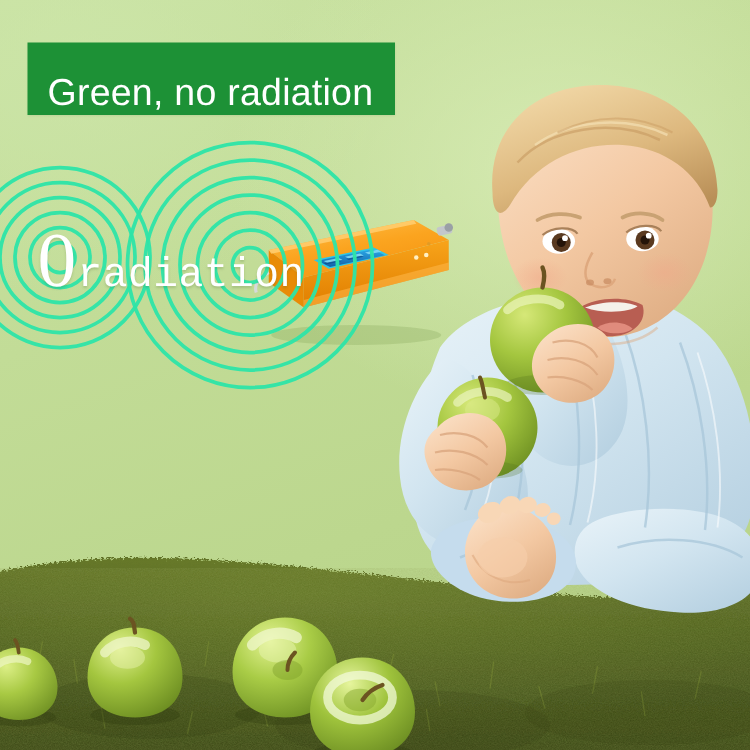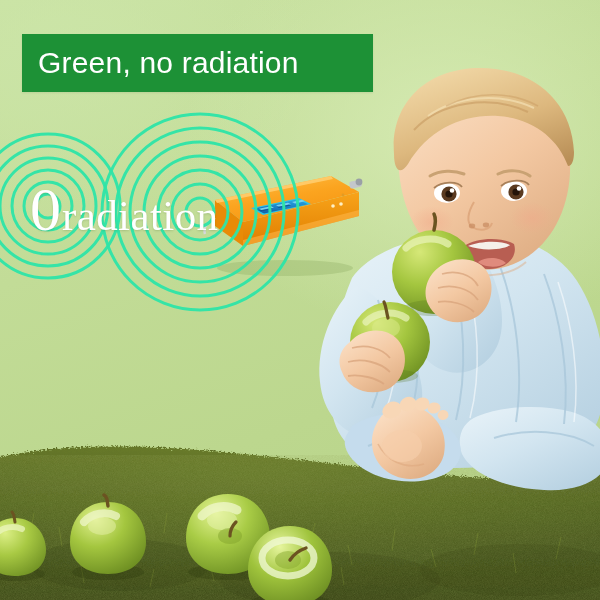--- a/index.html
+++ b/index.html
@@ -34,11 +34,11 @@
     position: absolute;
     left: 22px;
     top: 34px;
-    width: 351px;
+    width: 294px;
     height: 58px;
     background: #1d9136;
     display: flex;
-    align-items: center;
+    align-items: flex-end;
     box-shadow: 0 1px 2px rgba(0,0,0,0.08);
   }
   .headline-text {

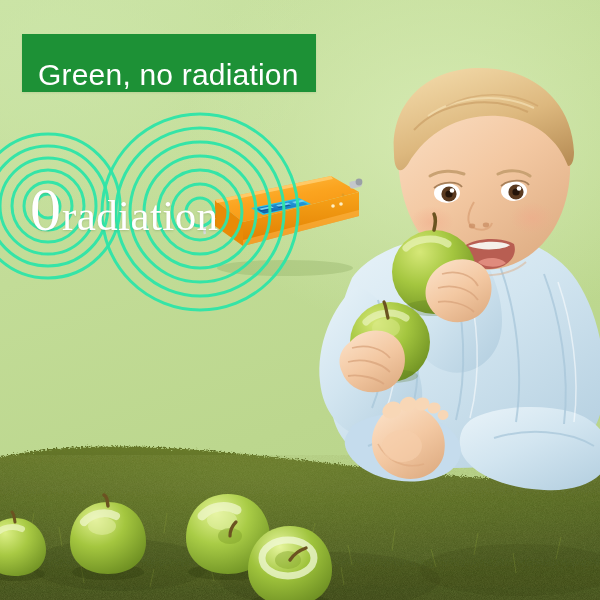--- a/index.html
+++ b/index.html
@@ -78,12 +78,12 @@
     font-family: "Liberation Serif", serif;
   }
   .zero-word {
-    font-size: 43px;
+    font-size: 33px;
     line-height: 1;
     font-weight: 300;
     letter-spacing: 0.4px;
     margin-left: 1px;
-    font-family: Liberation Serif, serif;
+    font-family: Liberation Mono, monospace;
   }
 
   

